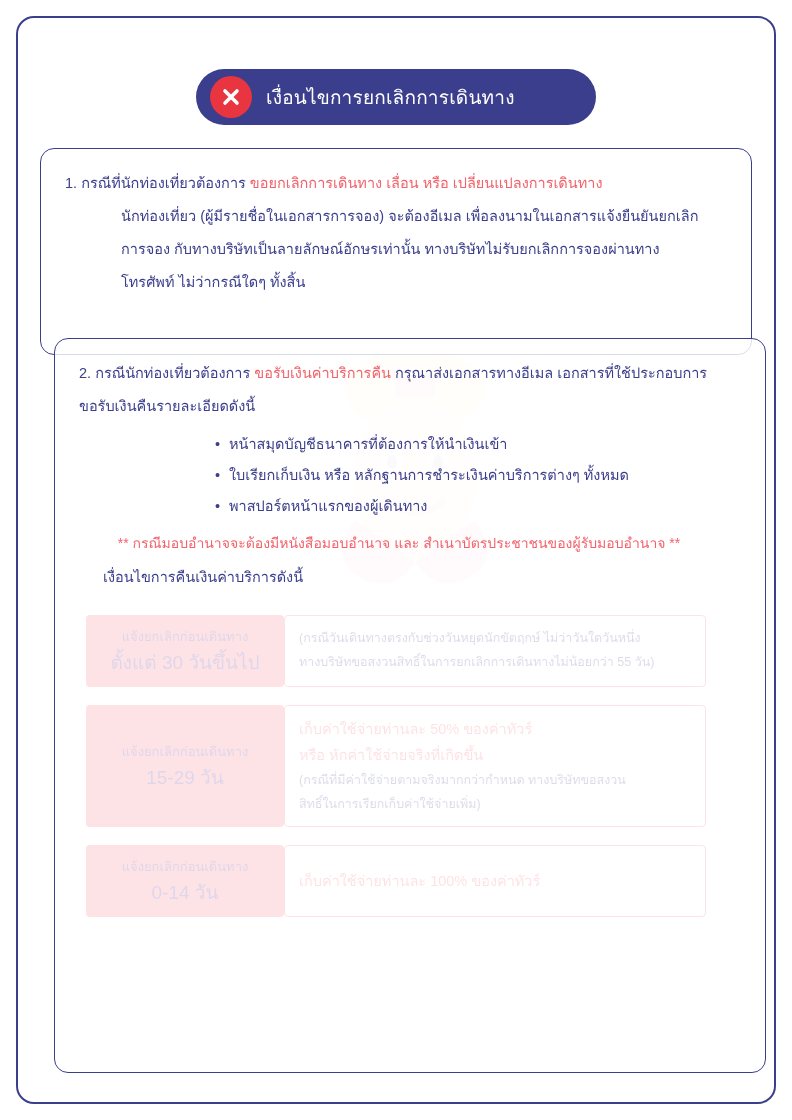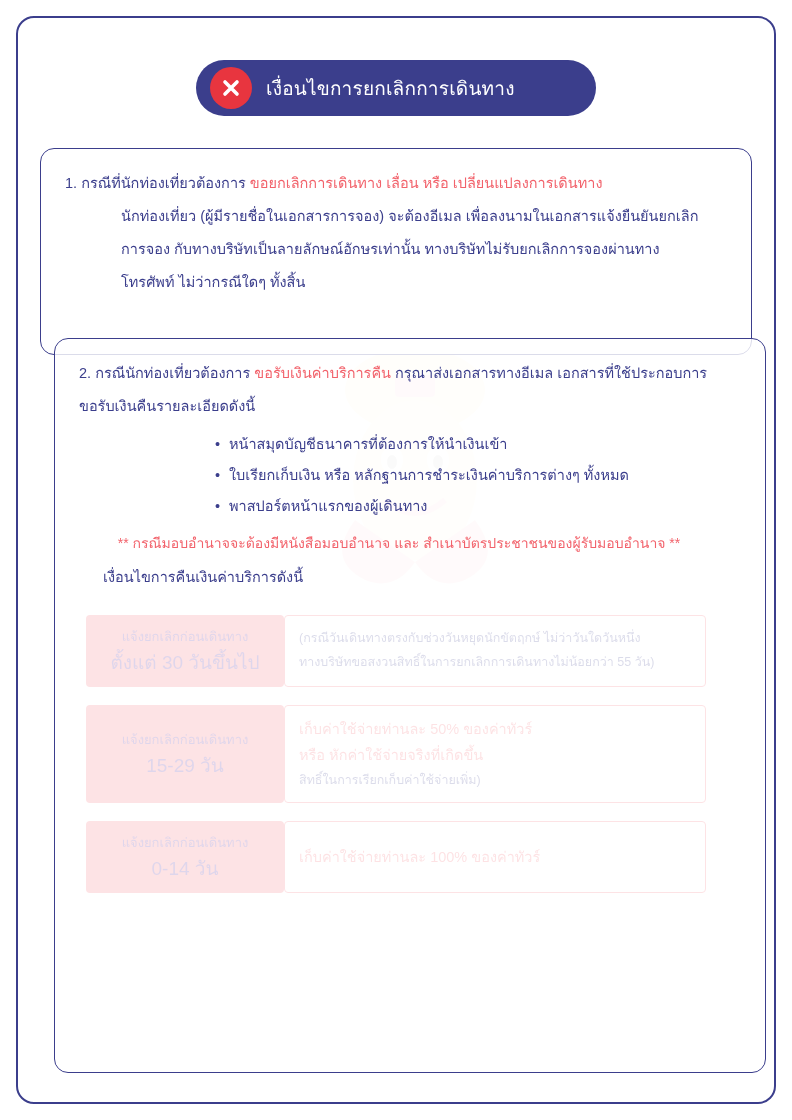--- a/index.html
+++ b/index.html
@@ -44,7 +44,7 @@
   .header-banner {
     position: absolute;
     left: 196px;
-    top: 60px;
+    top: 69px;
     width: 400px;
     height: 56px;
     background: #3b3e8c;

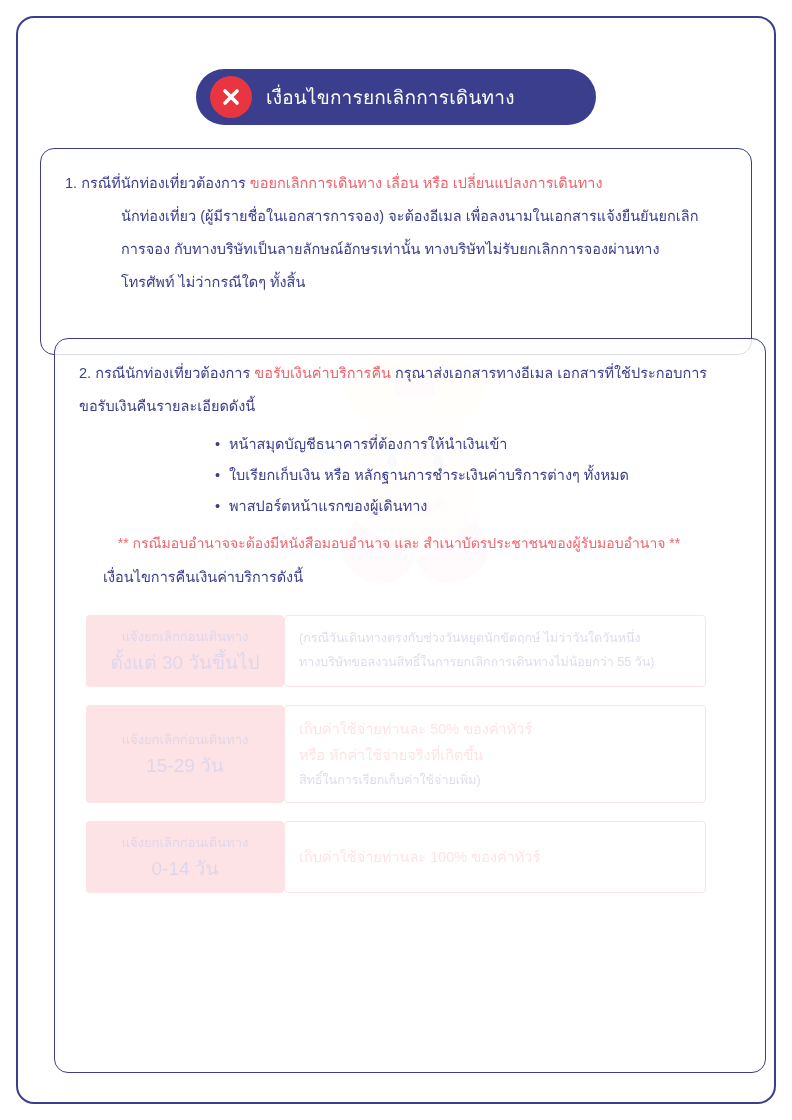--- a/index.html
+++ b/index.html
@@ -251,6 +251,7 @@
       <div class="tright">
         <div class="main">เก็บค่าใช้จ่ายท่านละ 50% ของค่าทัวร์</div>
         <div class="main">หรือ หักค่าใช้จ่ายจริงที่เกิดขึ้น</div>
+        <div class="sub">(กรณีที่มีค่าใช้จ่ายตามจริงมากกว่ากำหนด ทางบริษัทขอสงวน</div>
         <div class="sub">สิทธิ์ในการเรียกเก็บค่าใช้จ่ายเพิ่ม)</div>
       </div>
     </div>

